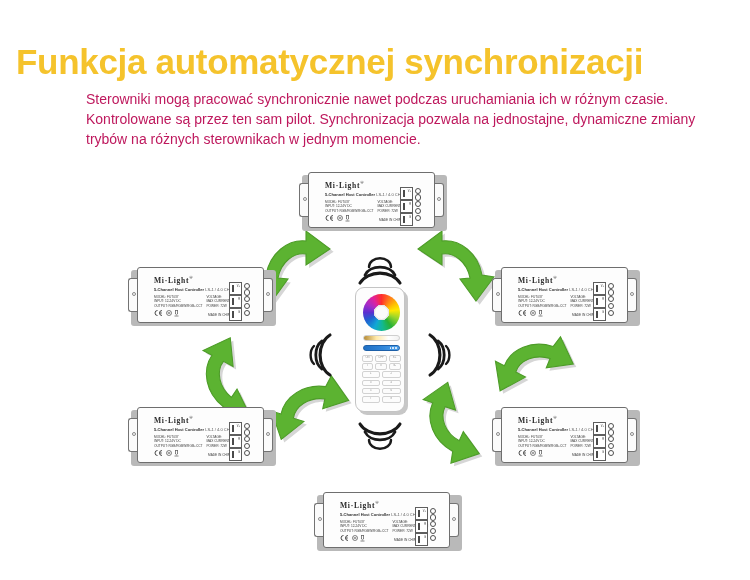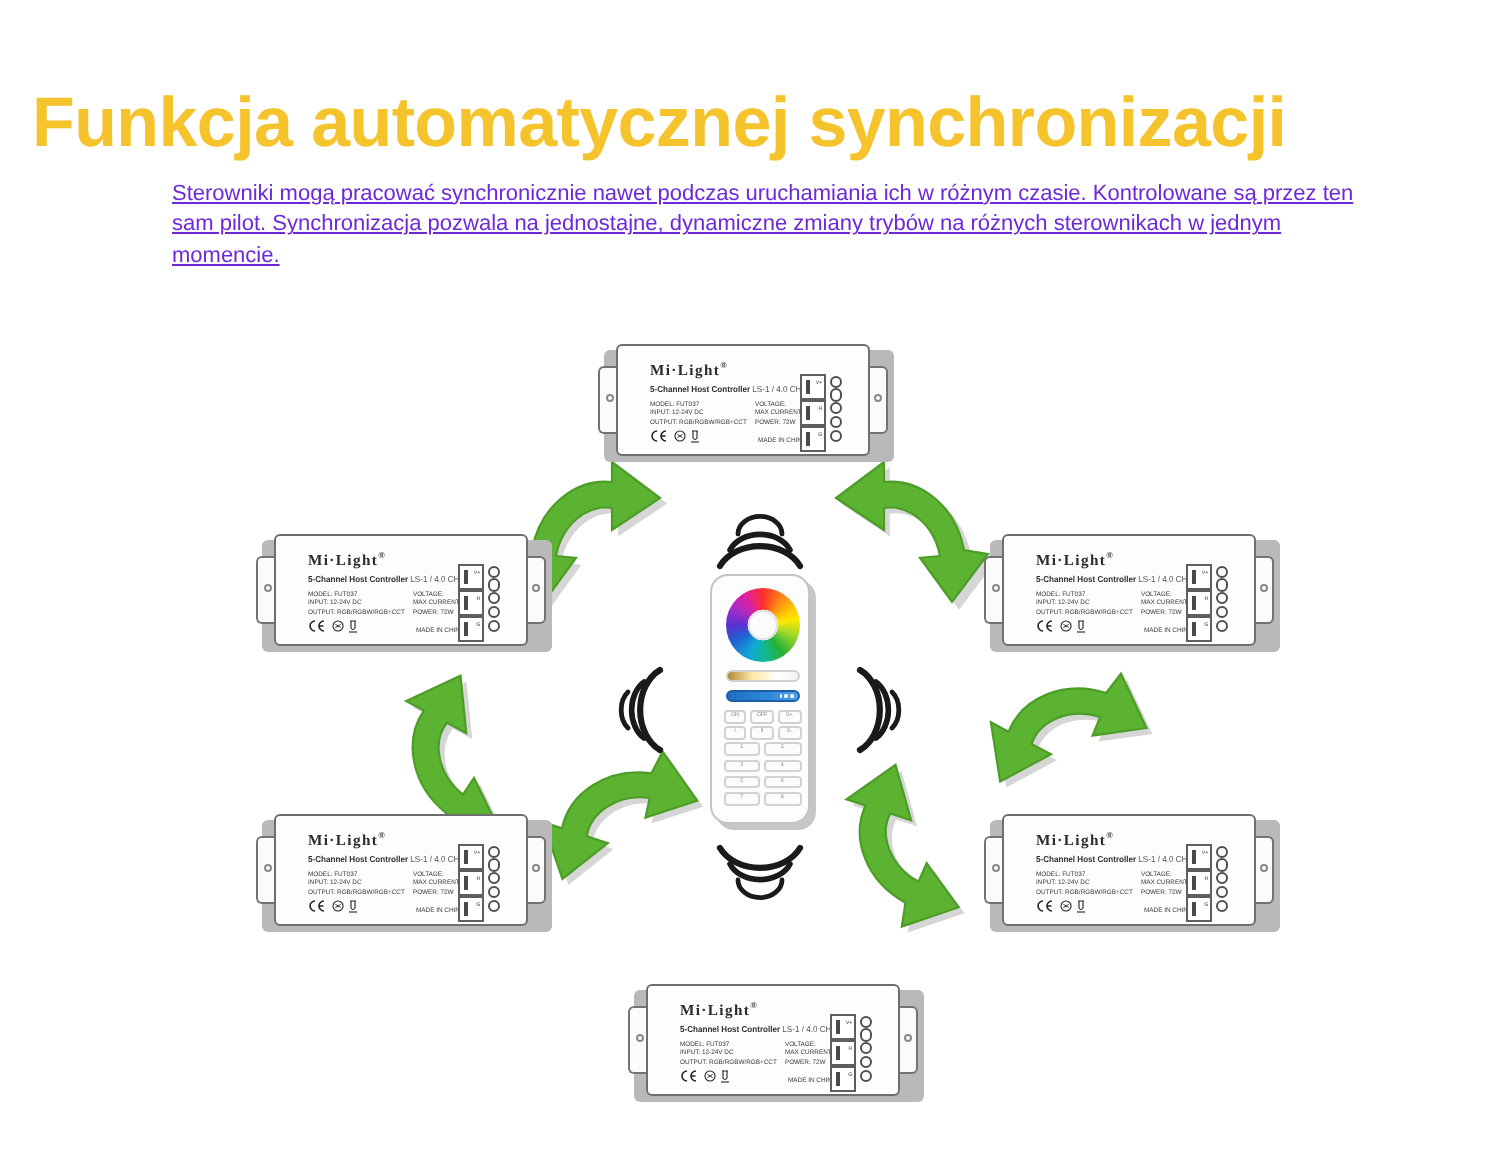--- a/index.html
+++ b/index.html
@@ -38,11 +38,10 @@
     margin: 0 auto;
     padding-top: 9px;
     width: 610px;
-    font-size: 11px;
-    color: #6d28d9;
+    font-size: 14px;
+    color: #be185d;
     line-height: 1.42;
     font-family: "Liberation Sans", sans-serif;
-    text-decoration: underline;
   }
 
   

